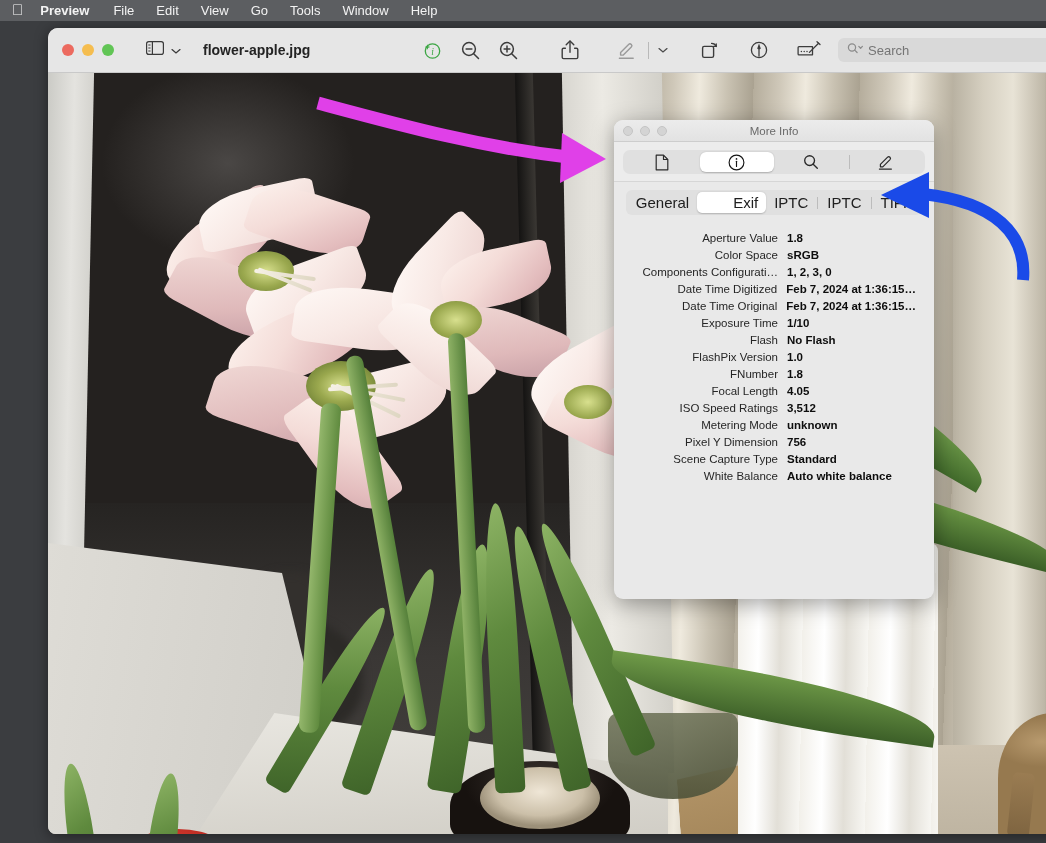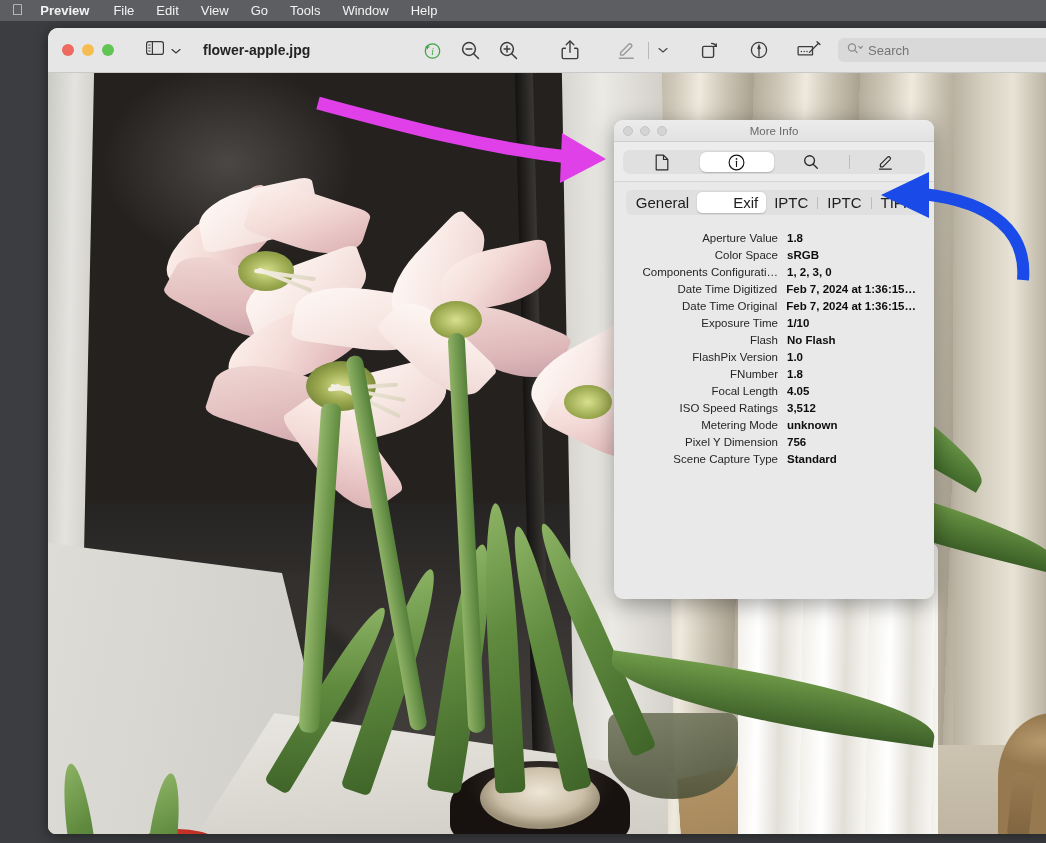--- a/index.html
+++ b/index.html
@@ -649,6 +649,10 @@
           <div class="exif-key">Scene Capture Type</div>
           <div class="exif-val">Standard</div>
         </div>
+        <div class="exif-row">
+          <div class="exif-key">White Balance</div>
+          <div class="exif-val">Auto white balance</div>
+        </div>
       </div>
   </div>
 

